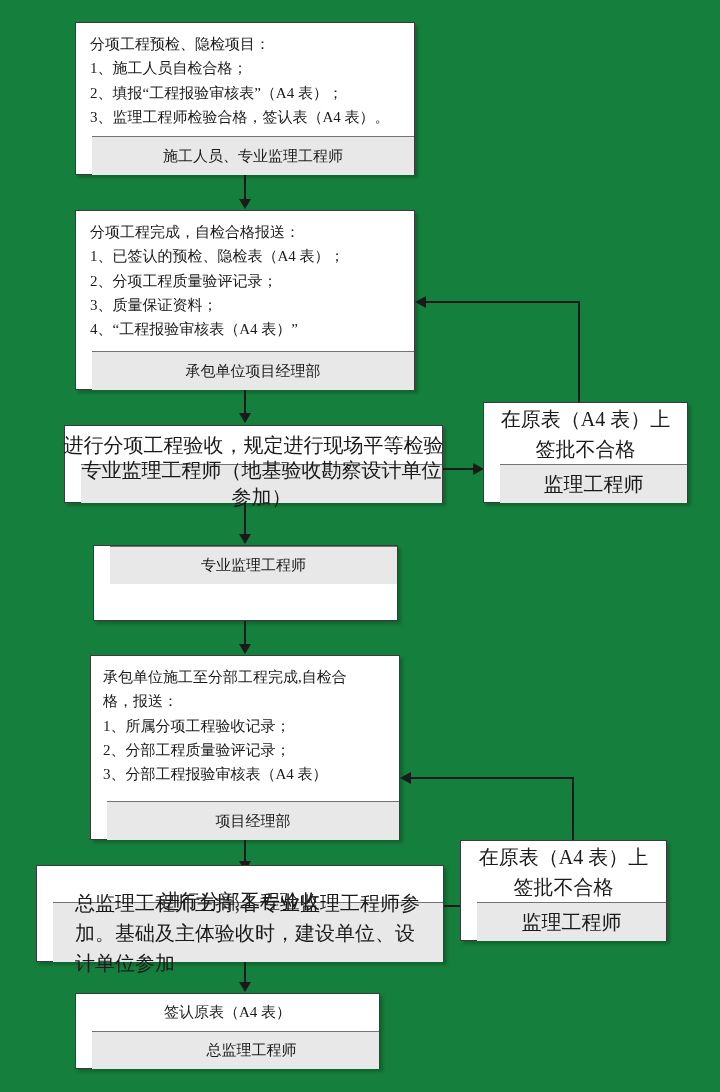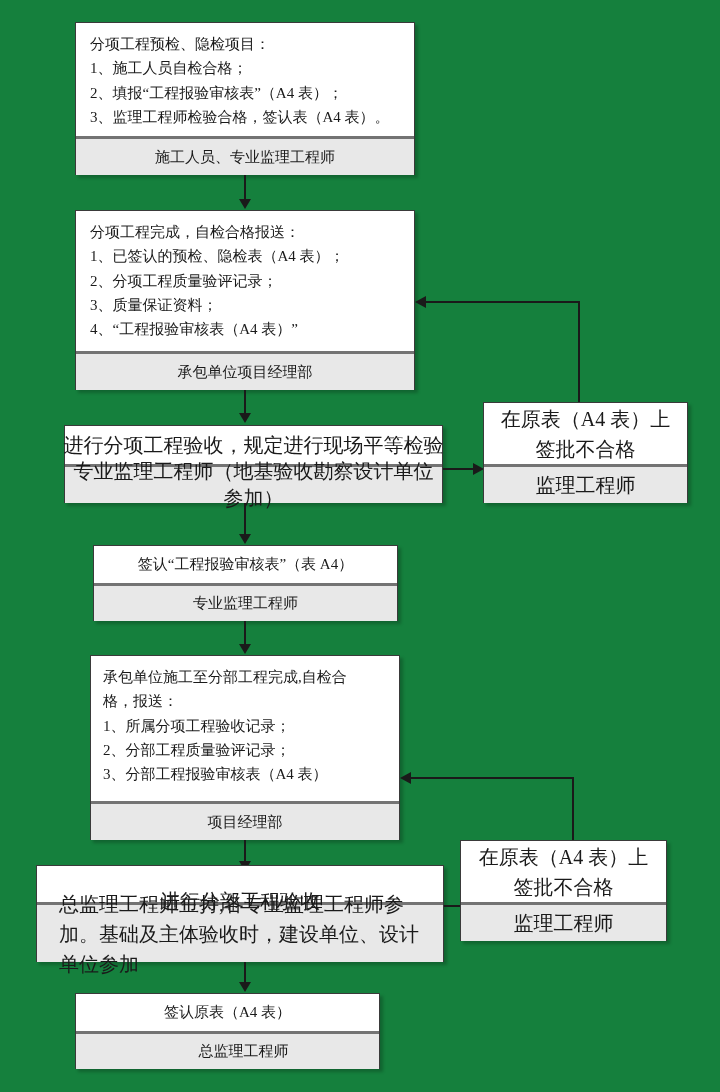--- a/index.html
+++ b/index.html
@@ -35,12 +35,13 @@
   .node .actor {
     box-sizing: border-box;
     background: #e8e8e8;
-    border-top: 3px solid #737373;
+    border-top: 1px solid #737373;
     color: #1a1a1a;
     text-align: center;
     display: flex;
     align-items: center;
     justify-content: center;
+    margin-left: 16px;
   }
   .node .body .line {
     white-space: nowrap;

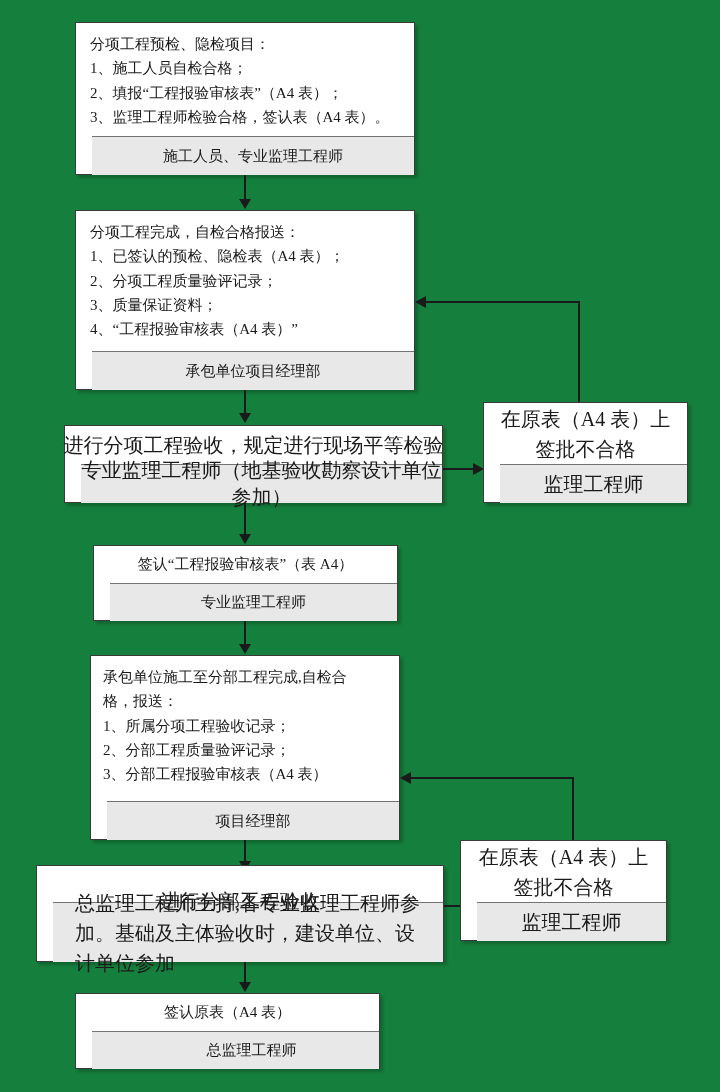--- a/index.html
+++ b/index.html
@@ -151,9 +151,6 @@
   <div class="arrow-down" style="left:239px; top:534px;"></div>
 
   <div class="node fs-15 centered" style="left:93px; top:545px; width:305px; height:76px;">
-    <div class="body" style="height:37px;">
-      <div class="line">签认“工程报验审核表”（表 A4）</div>
-    </div>
     <div class="actor" style="height:38px;">专业监理工程师</div>
   </div>
 

